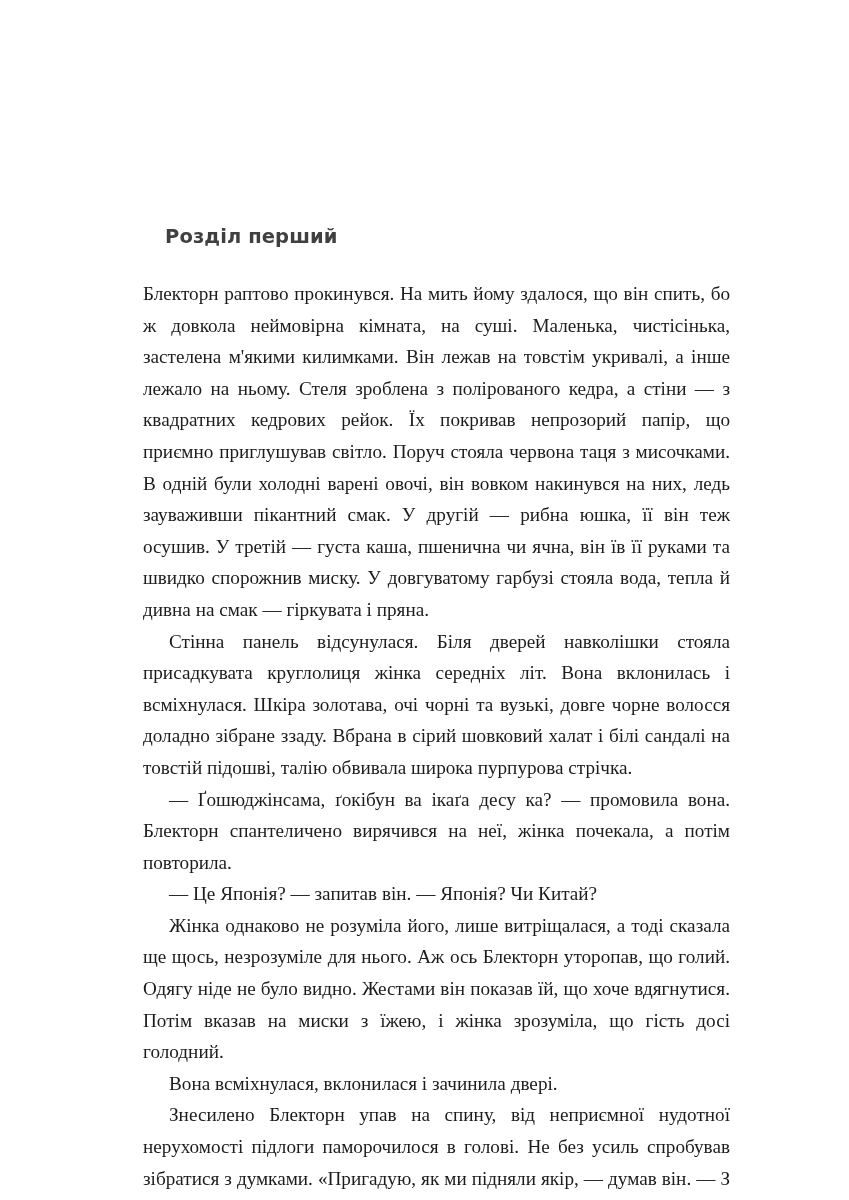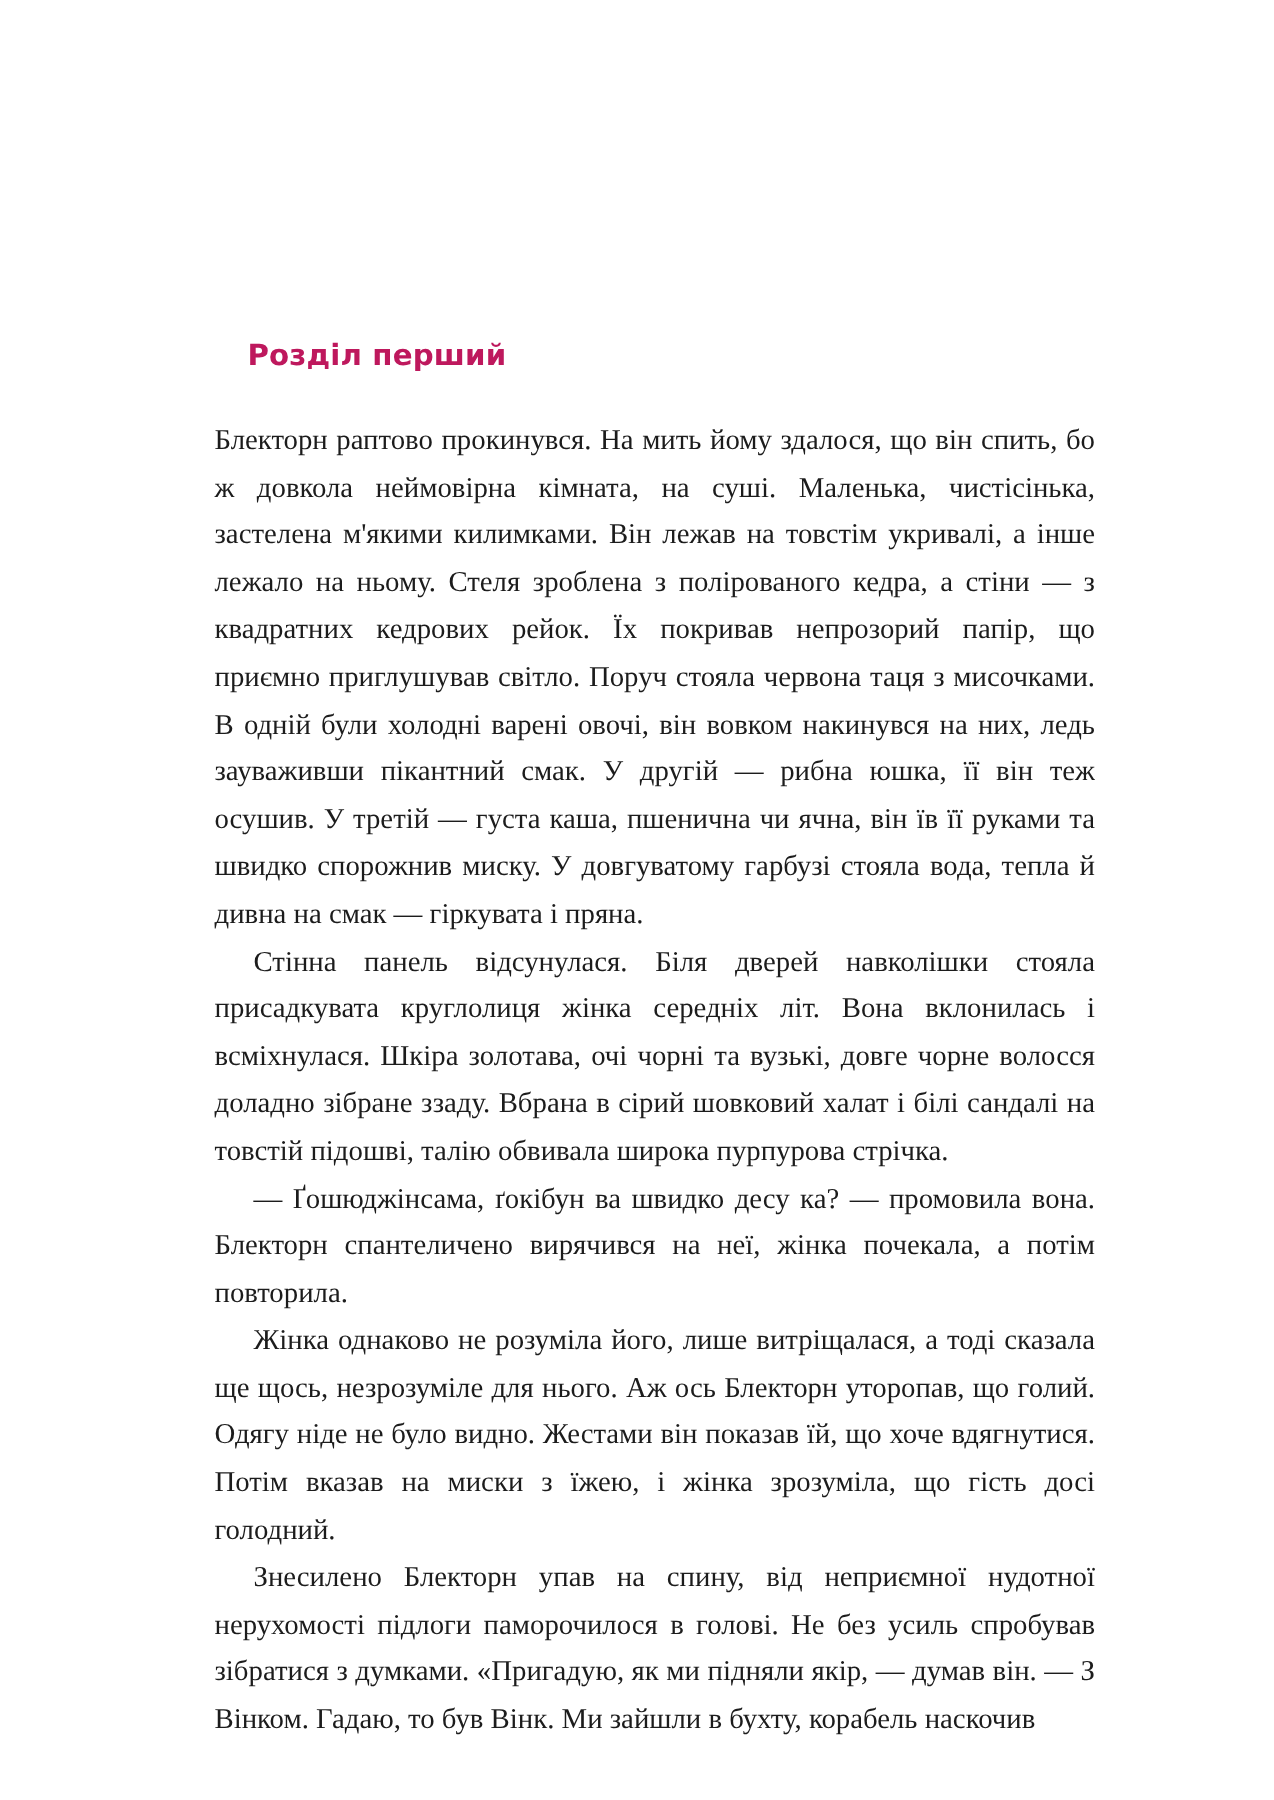--- a/index.html
+++ b/index.html
@@ -26,7 +26,7 @@
     font-size: 19.5px;
     font-weight: bold;
     letter-spacing: 0.1px;
-    color: #be185d;
+    color: #404040;
     margin: 0 0 30px 22px;
   }
   .body-text {

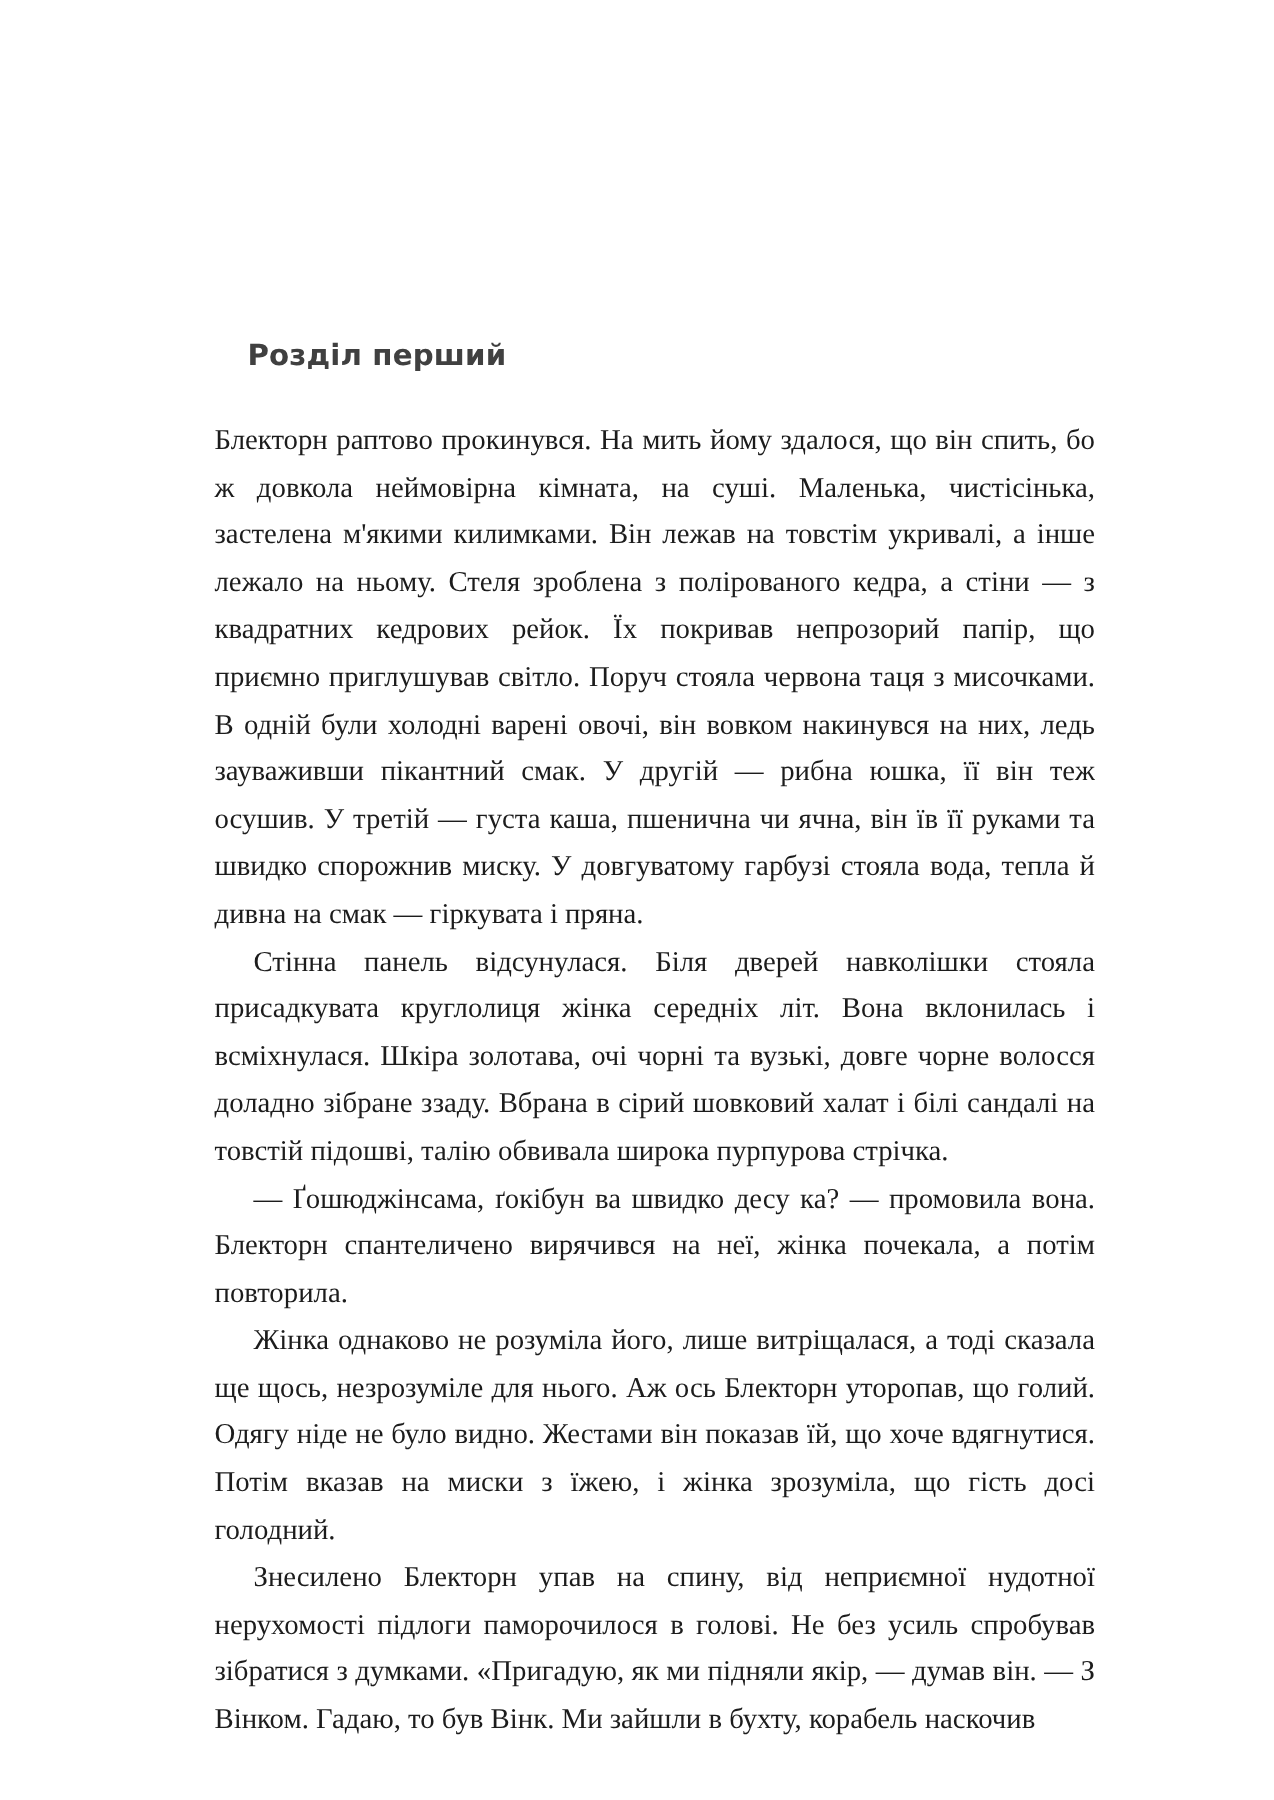--- a/index.html
+++ b/index.html
@@ -55,7 +55,7 @@
   <div class="body-text">
     <p class="first">Блекторн раптово прокинувся. На мить йому здалося, що він спить, бо ж довкола неймовірна кімната, на суші. Маленька, чистісінька, застелена м'якими килимками. Він лежав на товстім укривалі, а інше лежало на ньому. Стеля зроблена з полірованого кедра, а стіни — з квадратних кедрових рейок. Їх покривав непрозорий папір, що приємно приглушував світло. Поруч стояла червона таця з мисочками. В одній були холодні варені овочі, він вовком накинувся на них, ледь зауваживши пікантний смак. У другій — рибна юшка, її він теж осушив. У третій — густа каша, пшенична чи ячна, він їв її руками та швидко спорожнив миску. У довгуватому гарбузі стояла вода, тепла й дивна на смак — гіркувата і пряна.</p>
     <p class="indent">Стінна панель відсунулася. Біля дверей навколішки стояла присадкувата круглолиця жінка середніх літ. Вона вклонилась і всміхнулася. Шкіра золотава, очі чорні та вузькі, довге чорне волосся доладно зібране ззаду. Вбрана в сірий шовковий халат і білі сандалі на товстій підошві, талію обвивала широка пурпурова стрічка.</p>
-    <p class="indent">— Ґошюджінсама, ґокібун ва швидко десу ка? — промовила вона. Блекторн спантеличено вирячився на неї, жінка почекала, а потім повторила.</p>
+    <p class="indent">— Ґошюджінсама, ґокібун ва ікаґа десу ка? — промовила вона. Блекторн спантеличено вирячився на неї, жінка почекала, а потім повторила.</p>
     <p class="indent">Жінка однаково не розуміла його, лише витріщалася, а тоді сказала ще щось, незрозуміле для нього. Аж ось Блекторн уторопав, що голий. Одягу ніде не було видно. Жестами він показав їй, що хоче вдягнутися. Потім вказав на миски з їжею, і жінка зрозуміла, що гість досі голодний.</p>
     <p class="indent">Знесилено Блекторн упав на спину, від неприємної нудотної нерухомості підлоги паморочилося в голові. Не без усиль спробував зібратися з думками. «Пригадую, як ми підняли якір, — думав він. — З Вінком. Гадаю, то був Вінк. Ми зайшли в бухту, корабель наскочив</p>
   </div>

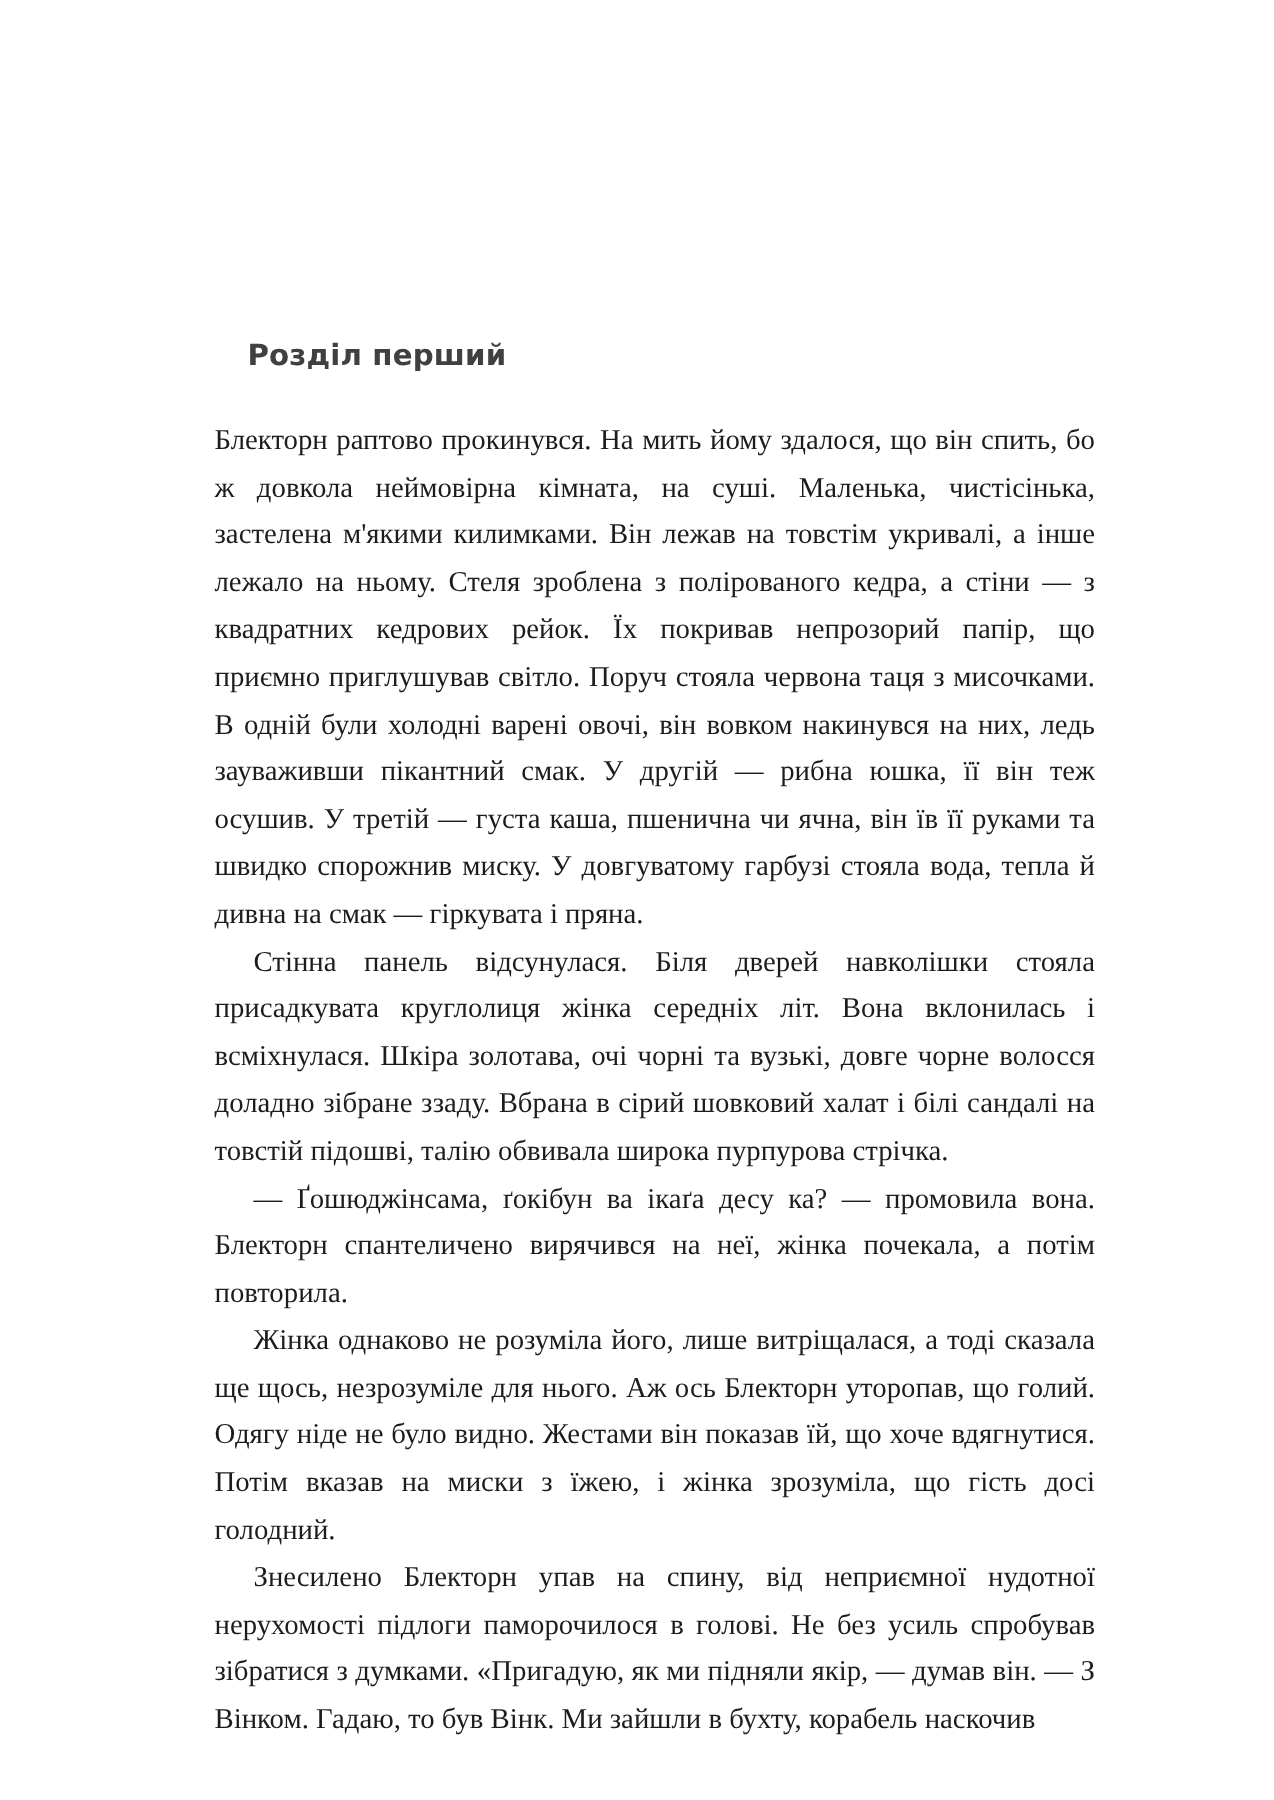--- a/index.html
+++ b/index.html
@@ -56,6 +56,7 @@
     <p class="first">Блекторн раптово прокинувся. На мить йому здалося, що він спить, бо ж довкола неймовірна кімната, на суші. Маленька, чистісінька, застелена м'якими килимками. Він лежав на товстім укривалі, а інше лежало на ньому. Стеля зроблена з полірованого кедра, а стіни — з квадратних кедрових рейок. Їх покривав непрозорий папір, що приємно приглушував світло. Поруч стояла червона таця з мисочками. В одній були холодні варені овочі, він вовком накинувся на них, ледь зауваживши пікантний смак. У другій — рибна юшка, її він теж осушив. У третій — густа каша, пшенична чи ячна, він їв її руками та швидко спорожнив миску. У довгуватому гарбузі стояла вода, тепла й дивна на смак — гіркувата і пряна.</p>
     <p class="indent">Стінна панель відсунулася. Біля дверей навколішки стояла присадкувата круглолиця жінка середніх літ. Вона вклонилась і всміхнулася. Шкіра золотава, очі чорні та вузькі, довге чорне волосся доладно зібране ззаду. Вбрана в сірий шовковий халат і білі сандалі на товстій підошві, талію обвивала широка пурпурова стрічка.</p>
     <p class="indent">— Ґошюджінсама, ґокібун ва ікаґа десу ка? — промовила вона. Блекторн спантеличено вирячився на неї, жінка почекала, а потім повторила.</p>
+    <p class="indent">— Це Японія? — запитав він. — Японія? Чи Китай?</p>
     <p class="indent">Жінка однаково не розуміла його, лише витріщалася, а тоді сказала ще щось, незрозуміле для нього. Аж ось Блекторн уторопав, що голий. Одягу ніде не було видно. Жестами він показав їй, що хоче вдягнутися. Потім вказав на миски з їжею, і жінка зрозуміла, що гість досі голодний.</p>
     <p class="indent">Знесилено Блекторн упав на спину, від неприємної нудотної нерухомості підлоги паморочилося в голові. Не без усиль спробував зібратися з думками. «Пригадую, як ми підняли якір, — думав він. — З Вінком. Гадаю, то був Вінк. Ми зайшли в бухту, корабель наскочив</p>
   </div>

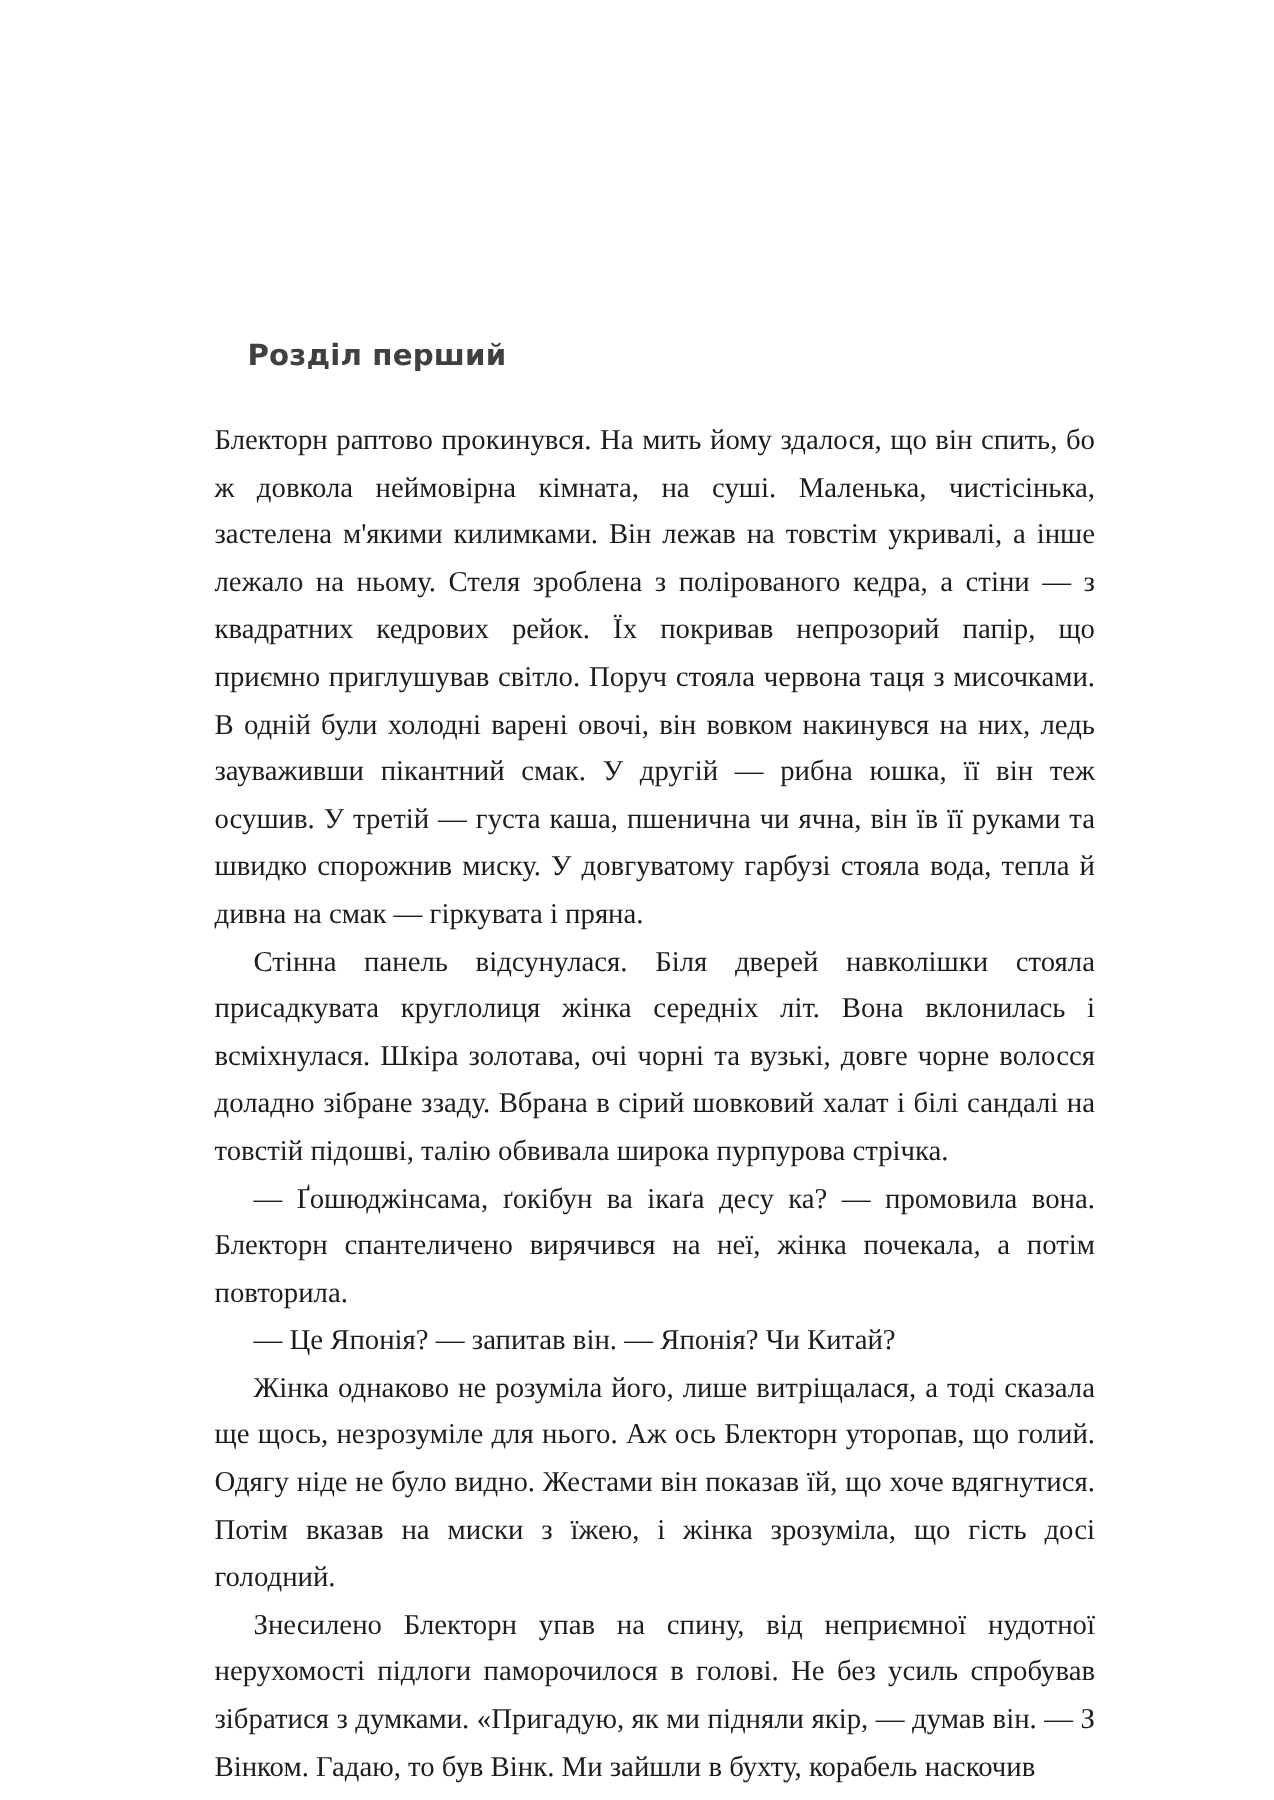--- a/index.html
+++ b/index.html
@@ -58,6 +58,7 @@
     <p class="indent">— Ґошюджінсама, ґокібун ва ікаґа десу ка? — промовила вона. Блекторн спантеличено вирячився на неї, жінка почекала, а потім повторила.</p>
     <p class="indent">— Це Японія? — запитав він. — Японія? Чи Китай?</p>
     <p class="indent">Жінка однаково не розуміла його, лише витріщалася, а тоді сказала ще щось, незрозуміле для нього. Аж ось Блекторн уторопав, що голий. Одягу ніде не було видно. Жестами він показав їй, що хоче вдягнутися. Потім вказав на миски з їжею, і жінка зрозуміла, що гість досі голодний.</p>
+    <p class="indent">Вона всміхнулася, вклонилася і зачинила двері.</p>
     <p class="indent">Знесилено Блекторн упав на спину, від неприємної нудотної нерухомості підлоги паморочилося в голові. Не без усиль спробував зібратися з думками. «Пригадую, як ми підняли якір, — думав він. — З Вінком. Гадаю, то був Вінк. Ми зайшли в бухту, корабель наскочив</p>
   </div>
 </div>

